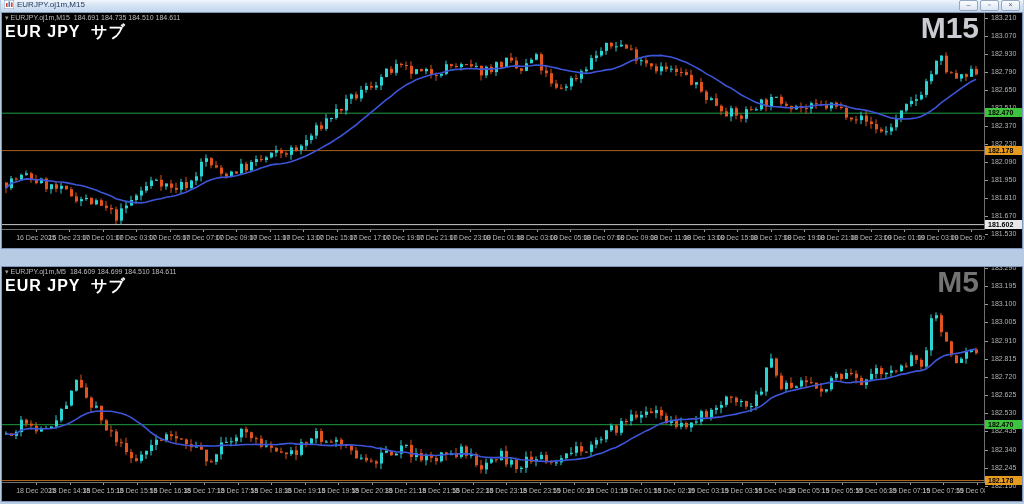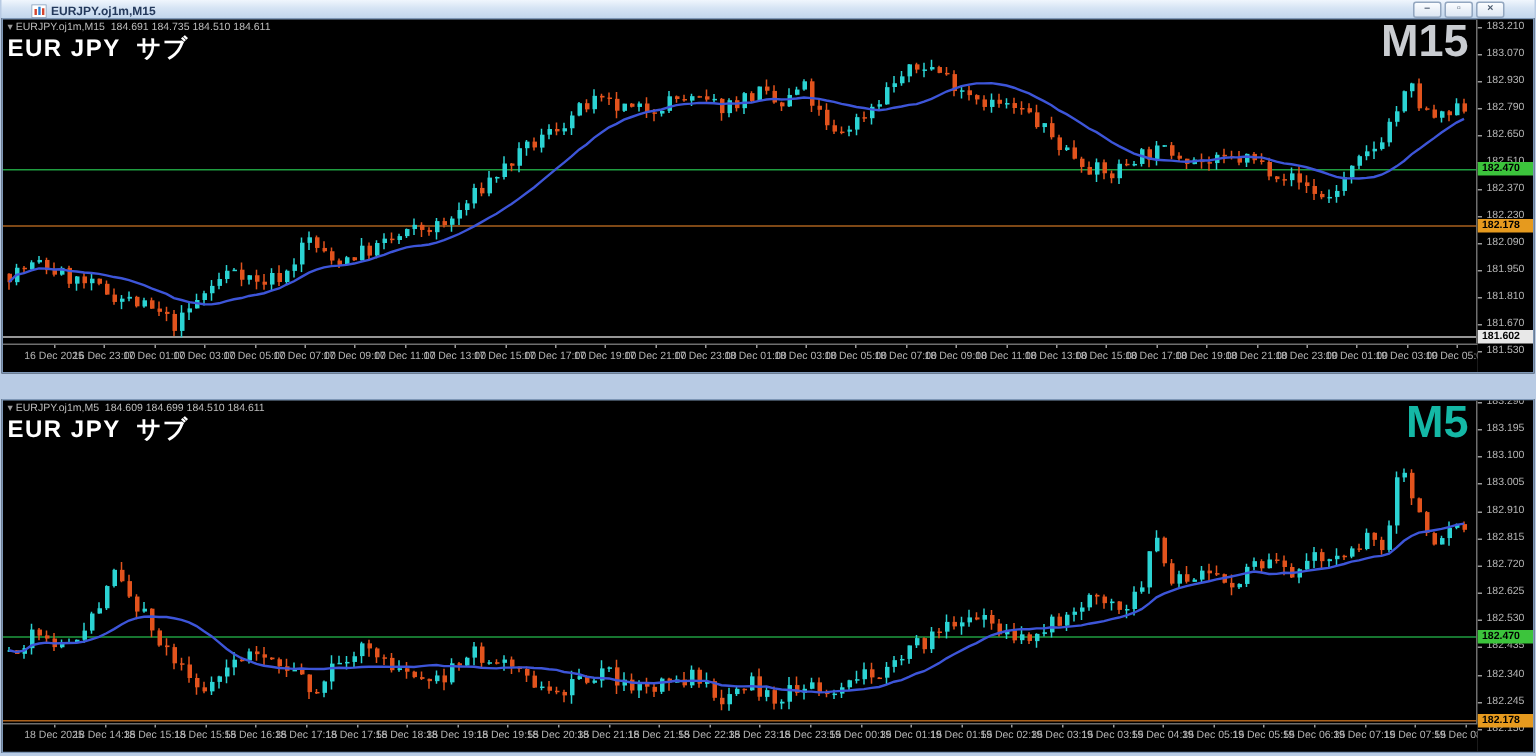--- a/index.html
+++ b/index.html
@@ -7,9 +7,9 @@
   .window{position:absolute;left:1px;width:1022px}
   #win0{top:0;height:250px}
   #win1{top:252px;height:251px}
-  .titlebar{position:absolute;left:0;right:0;top:0;display:flex;align-items:flex-end;padding:0 20px;
+  .titlebar{position:absolute;left:0;right:0;top:0;display:flex;align-items:flex-start;padding:0 3px;
     background:linear-gradient(#f0f6fd,#d6e4f4 45%,#c2d6ec);border-bottom:1px solid #a4b9d2;
-    color:#24395b;font-size:8px;font-weight:bold}
+    color:#24395b;font-size:8px;font-weight:normal}
   #win0 .titlebar{height:12px}
   #win1 .titlebar{height:14px}
   .ticon{display:inline-block;margin-right:3px;line-height:0}

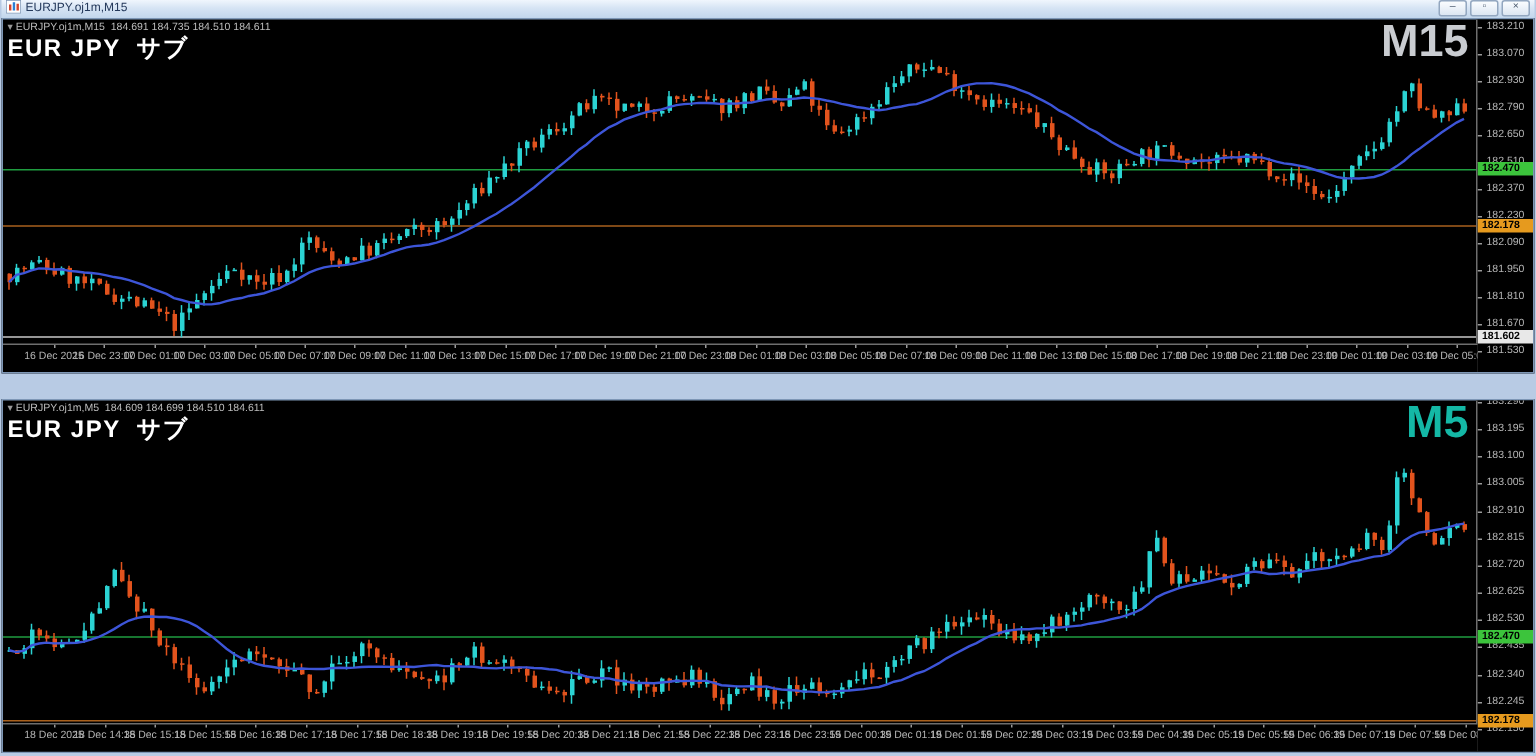--- a/index.html
+++ b/index.html
@@ -950,7 +950,7 @@
         </svg>
       <div class="info"><span class="caret">▾</span><span>EURJPY.oj1m,M5  184.609 184.699 184.510 184.611</span></div>
       <div class="watermark">EUR JPY  サブ</div>
-      <div class="tflabel" style="color: #14b8a6; text-align: center;">M5</div>
+      <div class="tflabel" style="color: #737373; text-align: center;">M5</div>
     </div>
     <div class="paxis" id="paxis1">
         <div class="ptick" style="top:1.0px"></div>

